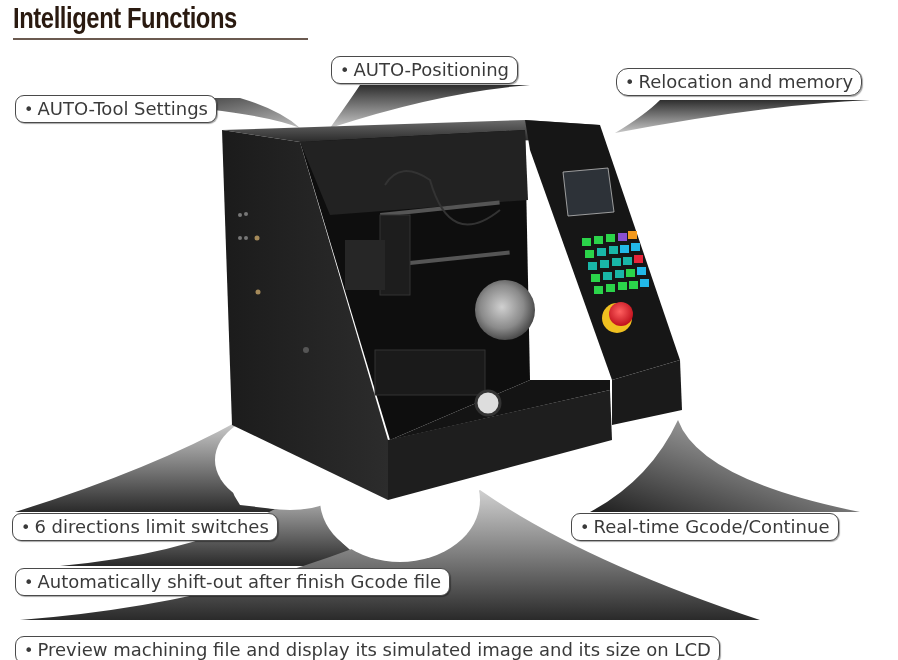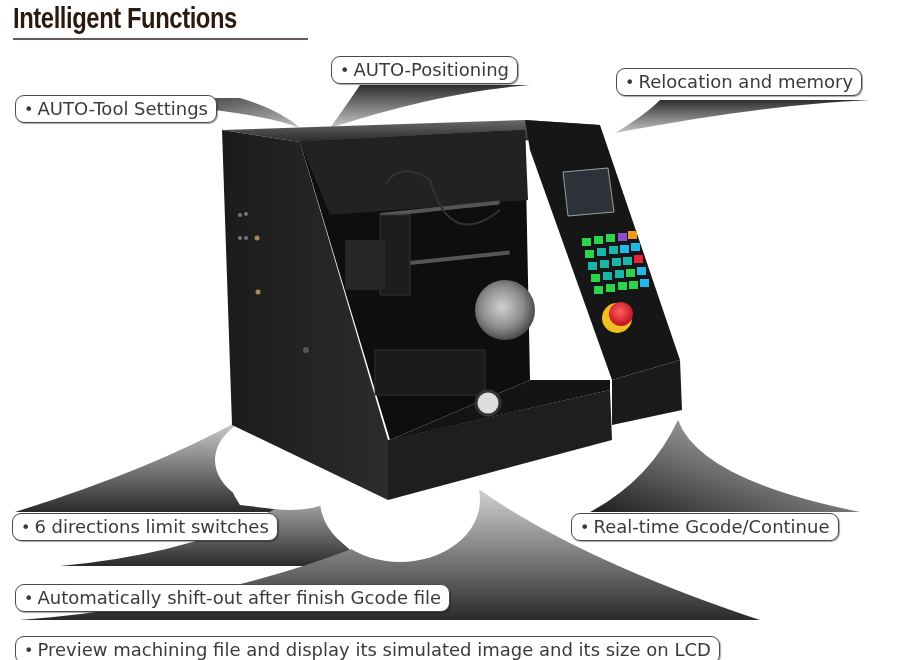--- a/index.html
+++ b/index.html
@@ -151,7 +151,7 @@
 <div class="bubble" style="left:331px; top:56px;">
   <span class="dot">•</span><span>AUTO-Positioning</span>
 </div>
-<div class="bubble" style="left:616px; top:68px;">
+<div class="bubble" style="left:616px; top:68px;border-radius:12px;">
   <span class="dot">•</span><span>Relocation and memory</span>
 </div>
 <div class="bubble" style="left:12px; top:513px;">

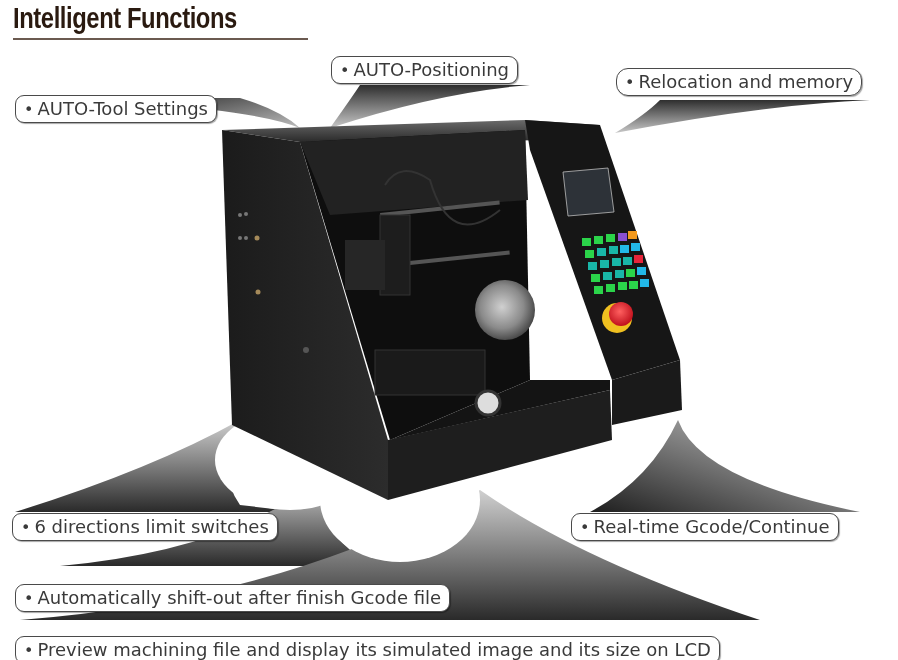--- a/index.html
+++ b/index.html
@@ -160,7 +160,7 @@
 <div class="bubble" style="left:571px; top:513px;">
   <span class="dot">•</span><span>Real-time Gcode/Continue</span>
 </div>
-<div class="bubble" style="left:15px; top:568px;margin-top:16px;">
+<div class="bubble" style="left:15px; top:568px;">
   <span class="dot">•</span><span>Automatically shift-out after finish Gcode file</span>
 </div>
 <div class="bubble" style="left:15px; top:636px;">

